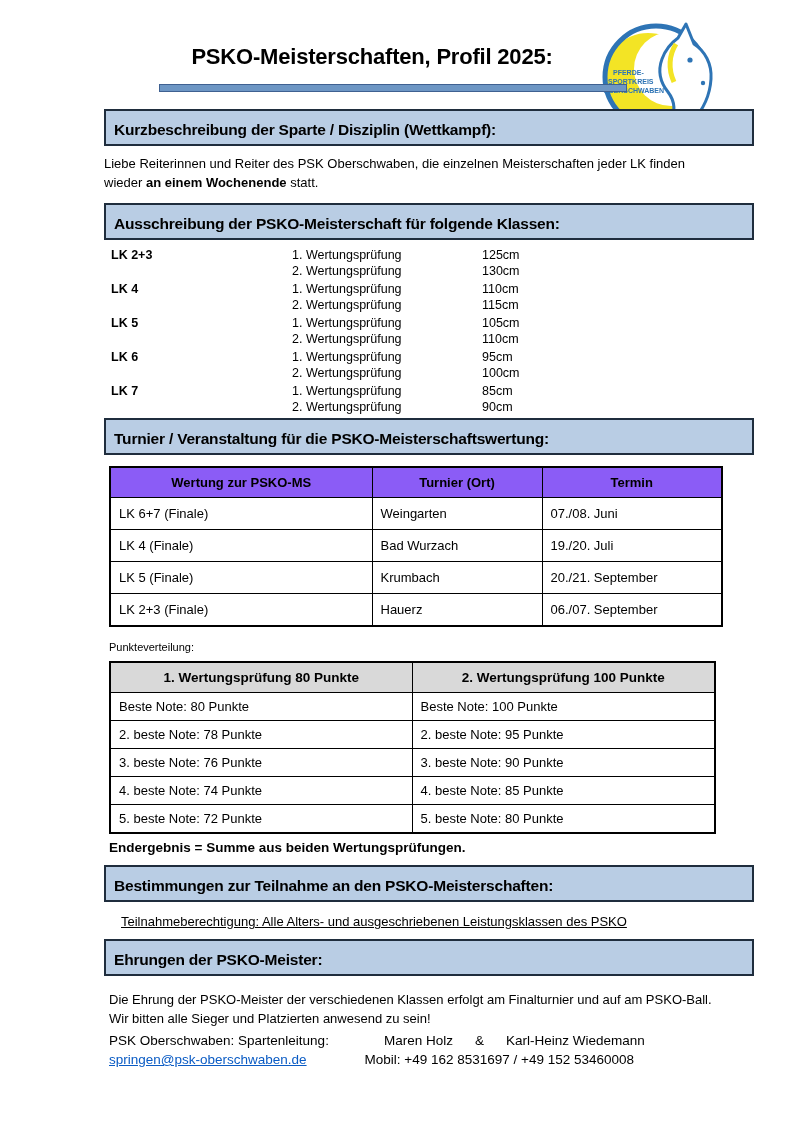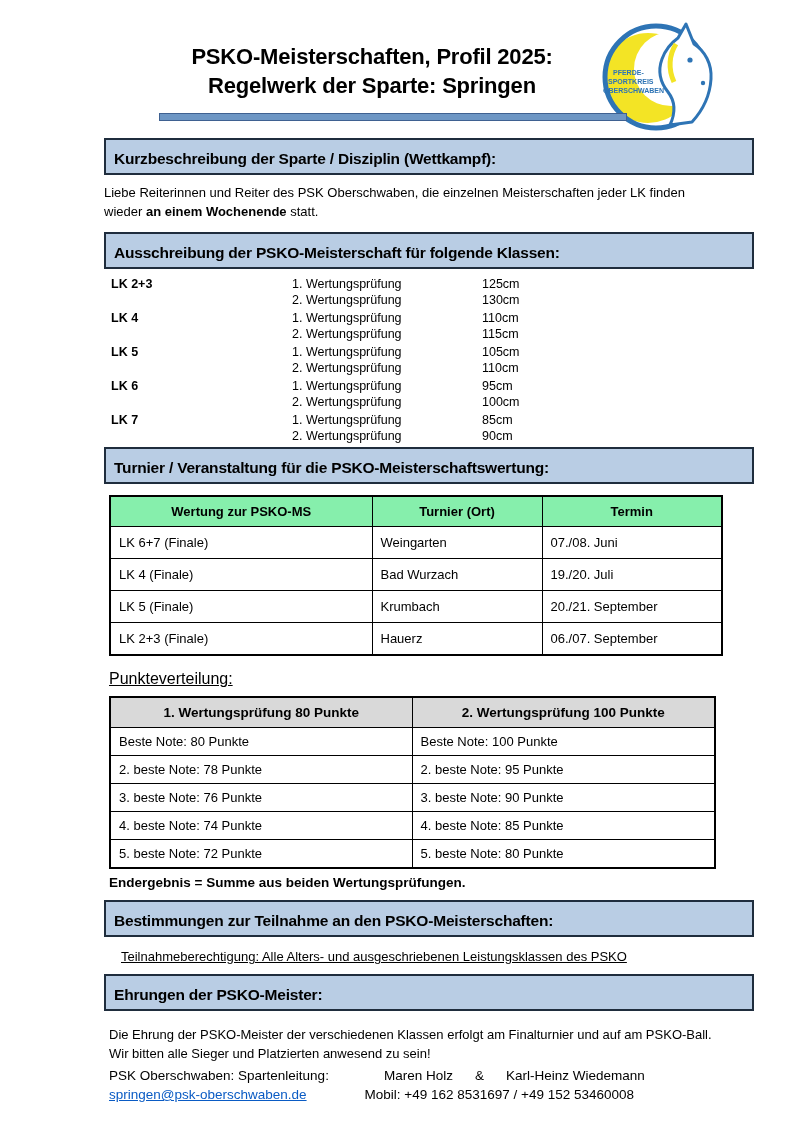--- a/index.html
+++ b/index.html
@@ -73,7 +73,6 @@
 
     <div class="doc-title">
       <div>PSKO-Meisterschaften, Profil 2025:</div>
-      <div>Regelwerk der Sparte: Springen</div>
     </div>
     <div class="title-rule"></div>
 

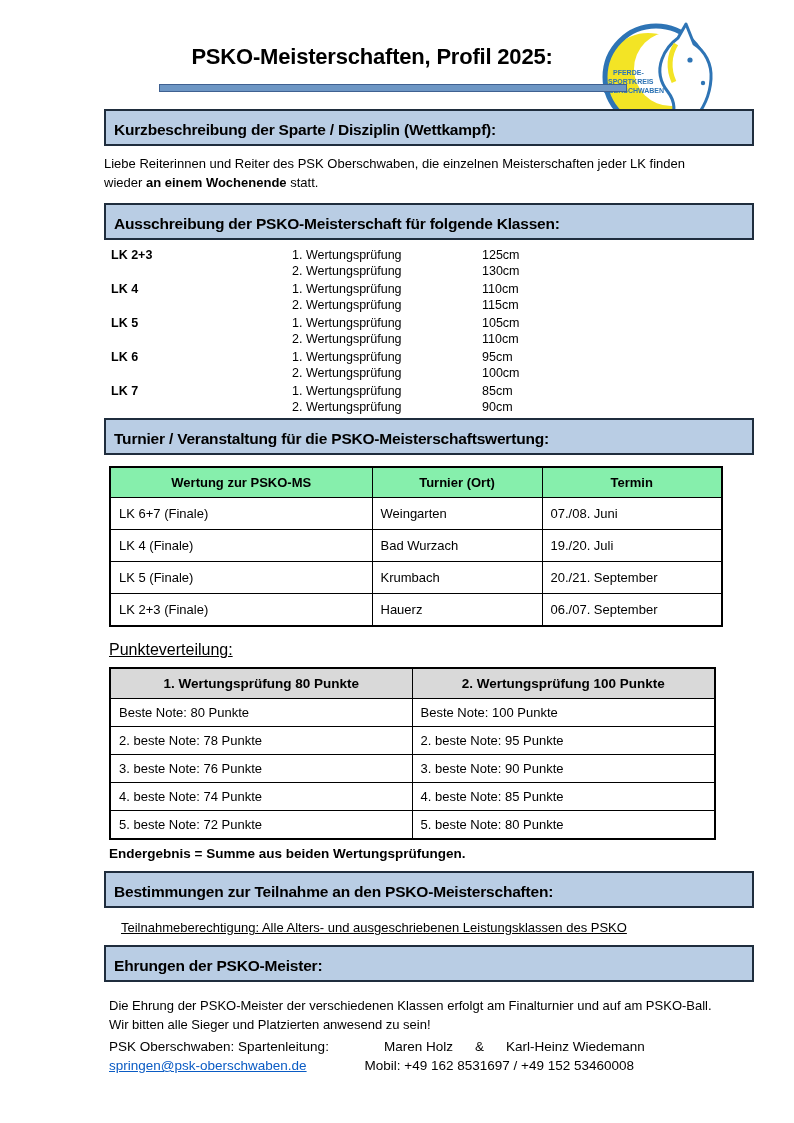--- a/index.html
+++ b/index.html
@@ -31,7 +31,7 @@
   table.doc-table{border-collapse:collapse;border:2px solid #000;table-layout:fixed;font-size:13px;}
   table.doc-table th,table.doc-table td{border:1px solid #000;vertical-align:middle;overflow:hidden;white-space:nowrap;}
   table.turnier{margin:11px 0 0 5px;width:612px;}
-  table.turnier th{font-weight:bold;text-align:center;padding:7px 6px;background:#86efac;}
+  table.turnier th{font-weight:bold;text-align:center;padding:7px 6px;background:#8b5cf6;}
   table.turnier td{text-align:left;padding:8px 8px;}
   .punkte-label{margin:14px 0 0 5px;font-size:16px;text-decoration:underline;}
   table.punkte{margin:8px 0 0 5px;width:605px;}

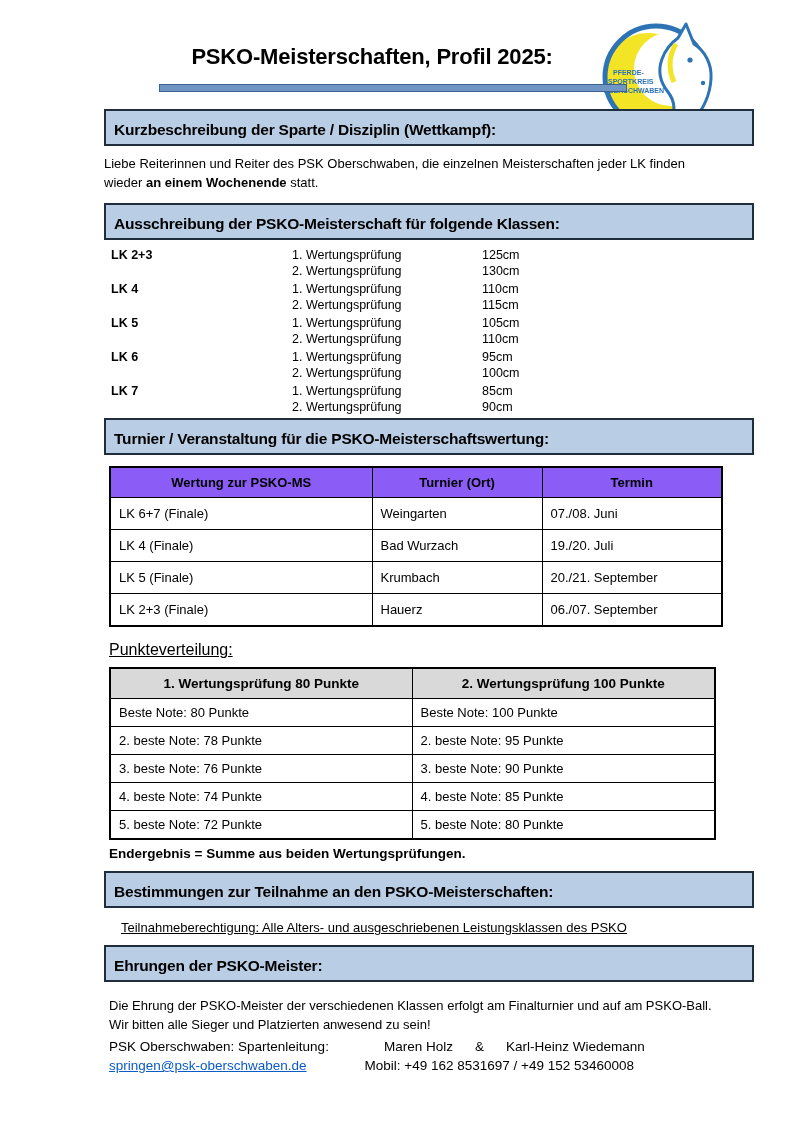--- a/index.html
+++ b/index.html
@@ -33,7 +33,7 @@
   table.turnier{margin:11px 0 0 5px;width:612px;}
   table.turnier th{font-weight:bold;text-align:center;padding:7px 6px;background:#8b5cf6;}
   table.turnier td{text-align:left;padding:8px 8px;}
-  .punkte-label{margin:14px 0 0 5px;font-size:16px;text-decoration:underline;}
+  .punkte-label{margin:14px 0 0 5px;font-size:11px;}
   table.punkte{margin:8px 0 0 5px;width:605px;}
   table.punkte th{font-weight:bold;text-align:center;padding:7px 8px;background:#d9d9d9;font-size:13.5px;}
   table.punkte td{text-align:left;padding:6px 8px;}

